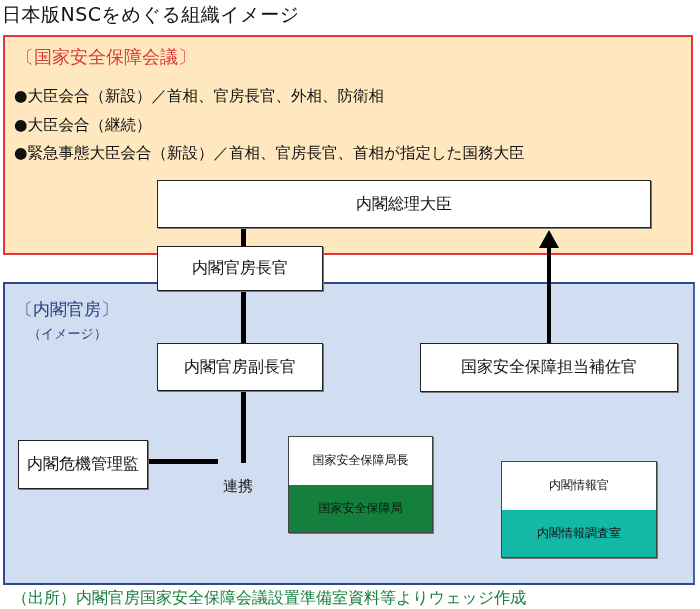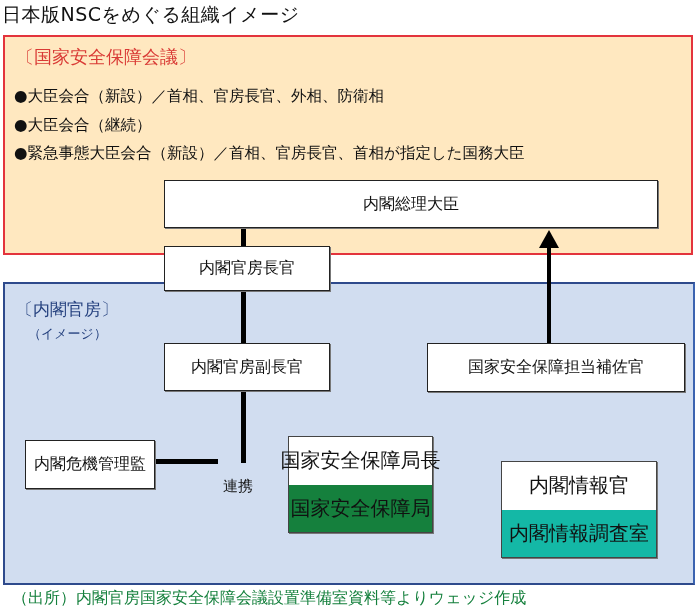--- a/index.html
+++ b/index.html
@@ -17,7 +17,7 @@
   .cab-sub { left:28px; top:325px; font-size:13px; color:#24407E; white-space:nowrap; }
   .box { background:#fff; border:1.5px solid #222; box-sizing:border-box;
          display:flex; align-items:center; justify-content:center;
-         font-size:16px; white-space:nowrap; box-shadow:1px 1px 0 #777;margin-left:7px; }
+         font-size:16px; white-space:nowrap; box-shadow:1px 1px 0 #777; }
   .split { background:#fff; border:1.5px solid #444; box-sizing:border-box; box-shadow:1px 1px 0 #777;
            display:flex; flex-direction:column; }
   .split > div { flex:1; display:flex; align-items:center; justify-content:center; font-size:20px; white-space:nowrap; }

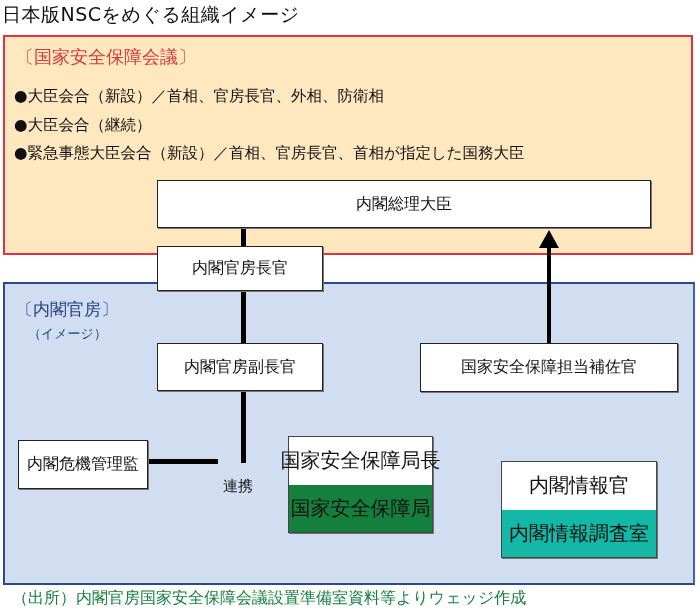--- a/index.html
+++ b/index.html
@@ -20,7 +20,7 @@
          font-size:16px; white-space:nowrap; box-shadow:1px 1px 0 #777; }
   .split { background:#fff; border:1.5px solid #444; box-sizing:border-box; box-shadow:1px 1px 0 #777;
            display:flex; flex-direction:column; }
-  .split > div { flex:1; display:flex; align-items:center; justify-content:center; font-size:20px; white-space:nowrap; }
+  .split > div { flex:1; display:flex; align-items:center; justify-content:center; font-size:12px; white-space:nowrap; }
   .line { background:#000; }
   .label { font-size:15px; white-space:nowrap; }
   .source { left:12px; top:588px; font-size:16px; white-space:nowrap; color:#15803d; }

